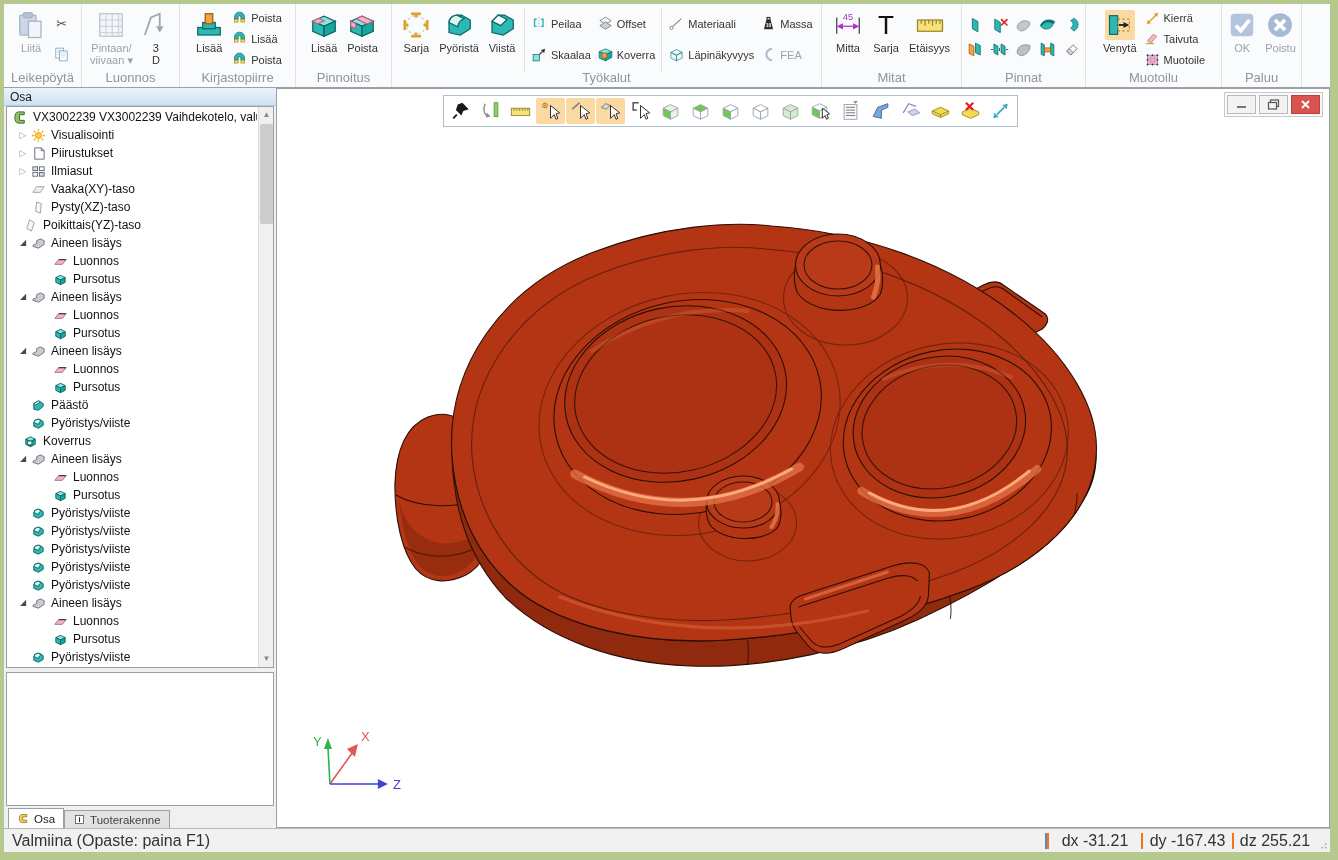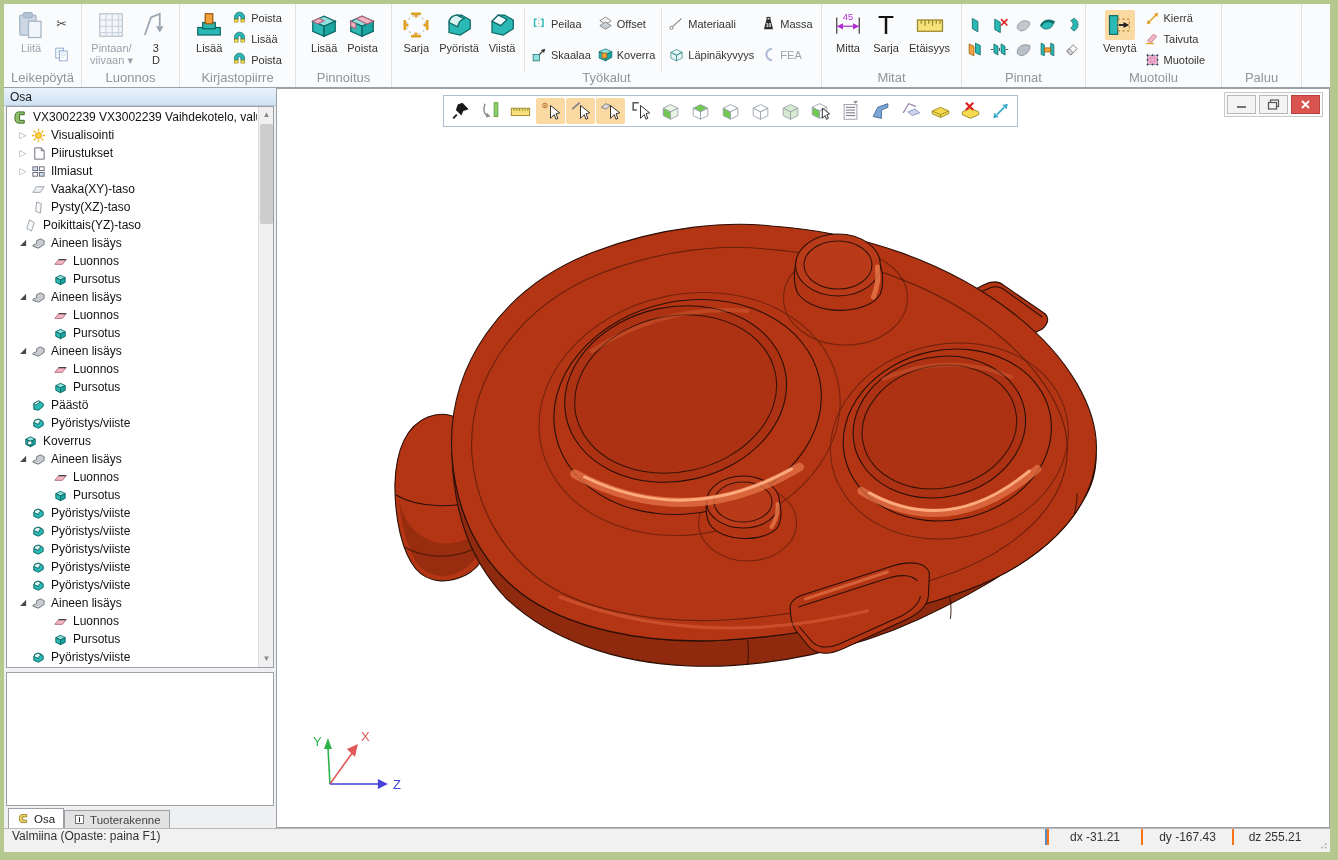--- a/index.html
+++ b/index.html
@@ -527,6 +527,26 @@
     </div>
 
     <div class="rgroup" style="width:80px">
+      <div class="rcontent">
+        <div class="btnL dis">
+          <span class="ic ic30">
+              <svg viewBox="0 0 24 24">
+                <rect x="3" y="3" width="18" height="18" rx="3" fill="#b4c4dd"></rect>
+                <path d="M7 12.5 l4 4 L18 8" stroke="#fff" stroke-width="3" fill="none"></path>
+              </svg>
+            </span>
+          <span class="blbl">OK</span>
+        </div>
+        <div class="btnL dis">
+          <span class="ic ic30">
+              <svg viewBox="0 0 24 24">
+                <circle cx="12" cy="12" r="9.5" fill="#a8b9d4"></circle>
+                <path d="M8 8 L16 16 M16 8 L8 16" stroke="#fff" stroke-width="3"></path>
+              </svg>
+            </span>
+          <span class="blbl">Poistu</span>
+        </div>
+      </div>
       <div class="glabel">Paluu</div>
     </div>
 

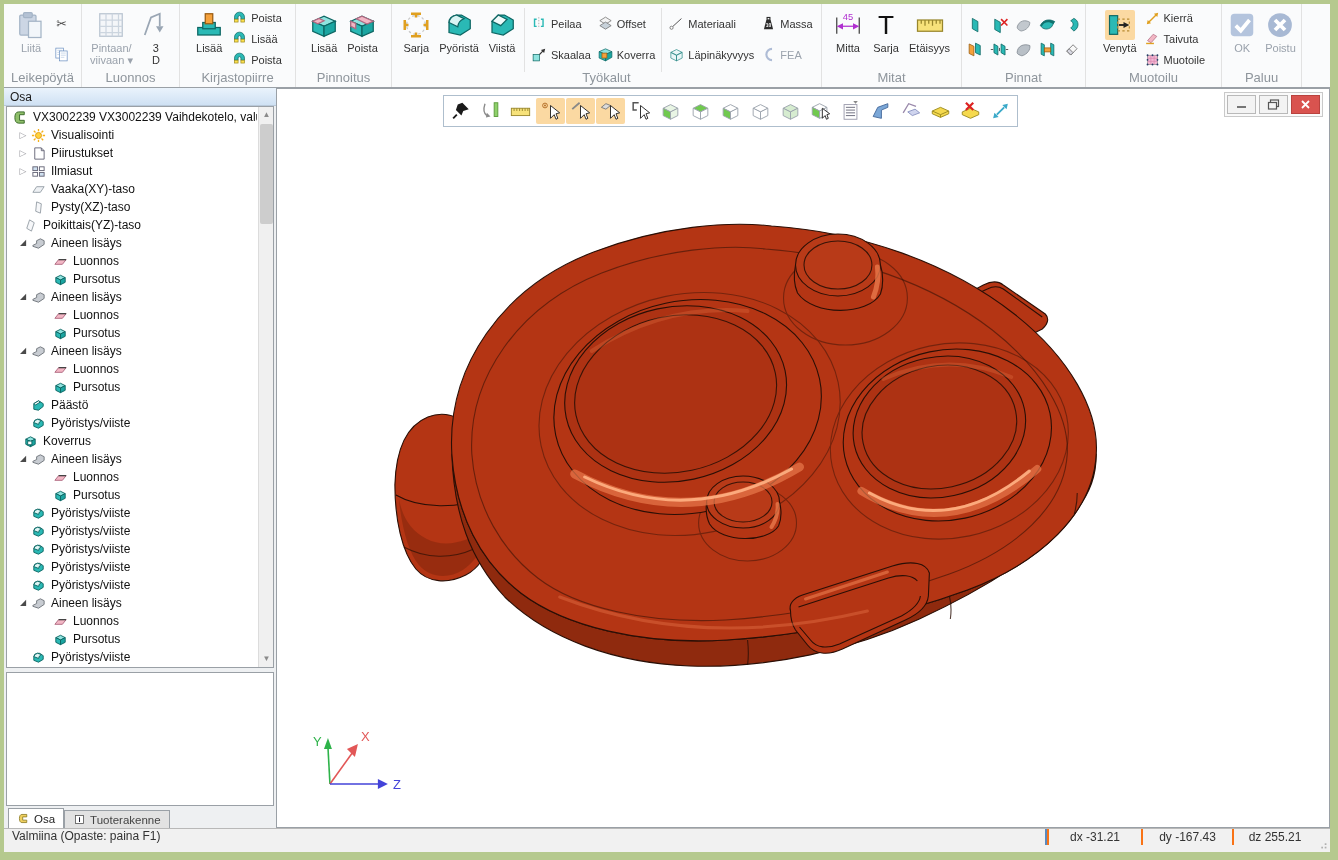--- a/index.html
+++ b/index.html
@@ -68,7 +68,7 @@
   .wbtn.close{background:#d9534f;border-color:#b9423e}
 
   
-  #statusbar{position:absolute;left:0;top:824px;width:1326px;height:24px;background:#f1f1f1;border-top:1px solid #b8b8b8;display:flex;font-size:12px;color:#333}
+  #statusbar{position:absolute;left:0;top:824px;width:1326px;height:24px;background:#f1f1f1;border-top:1px solid #b8b8b8;display:flex;align-items:center;font-size:16px;color:#333}
   #statusmsg{padding-left:8px;flex:1}
   .scell{border-left:2px solid #f97316;height:16px;display:flex;align-items:center;justify-content:center;flex:none}
   #bluemark{width:2px;height:16px;background:#5a8ac0;flex:none}

